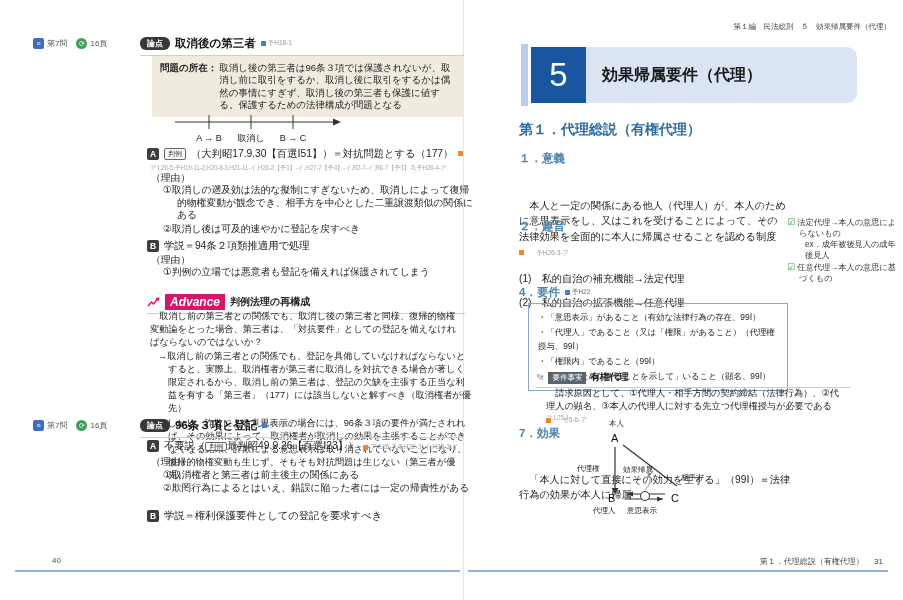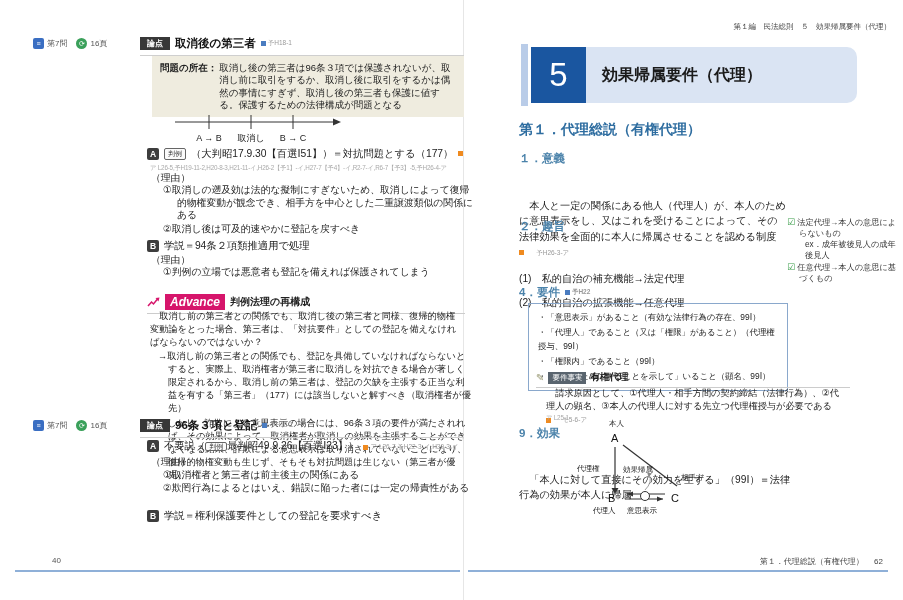--- a/index.html
+++ b/index.html
@@ -22,7 +22,7 @@
   
   .topic-head{display:flex;align-items:center;gap:5px;width:324px;
     border-bottom:1px solid #cfcfcf;padding-bottom:4px;}
-  .badge-ronten{background:#383838;color:#fff;border-radius:0;font-size:8px;
+  .badge-ronten{background:#383838;color:#fff;border-radius:6px;font-size:8px;
     padding:1px 7px;font-weight:bold;white-space:nowrap;}
   .topic-title{font-weight:bold;font-size:11.5px;color:#111;white-space:nowrap;}
   .tagchip{display:inline-flex;align-items:center;gap:2px;font-size:6.5px;color:#999;white-space:nowrap;}

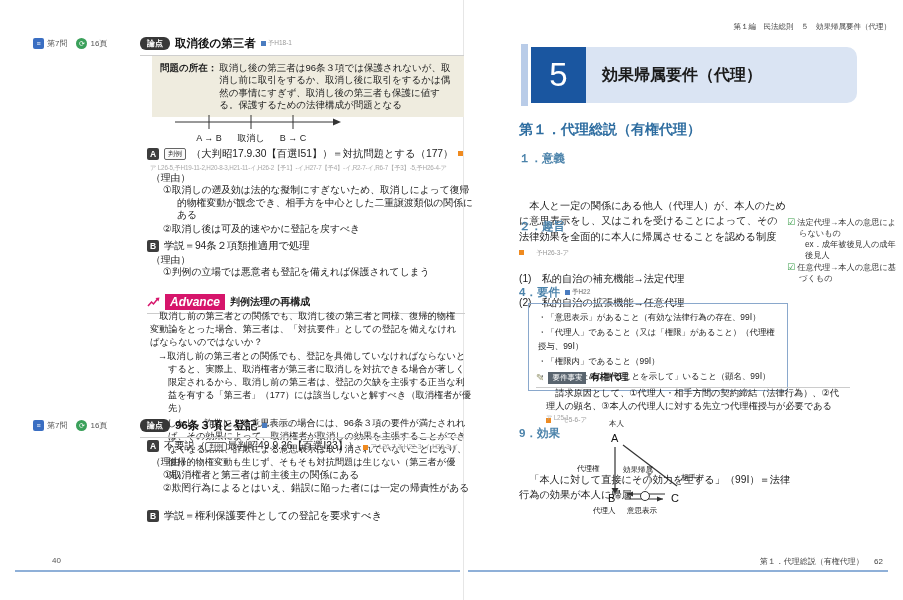--- a/index.html
+++ b/index.html
@@ -249,7 +249,7 @@
   </div>
   <div class="abs tinyrefs" style="left:546px;top:414px;">ア L25-1</div>
 
-  <div class="abs subhead" style="left:519px;top:426px;">9．効果</div>
+  <div class="abs subhead" style="left:519px;top:426px;">7．効果</div>
   <div class="abs rp-body jp indent1" style="left:519px;top:440px;width:272px;">「本人に対して直接にその効力を生ずる」（99Ⅰ）＝法律行為の効果が本人に帰属</div>
 
   <svg class="abs" style="left:565px;top:416px;" width="150" height="102" viewBox="0 0 150 102">

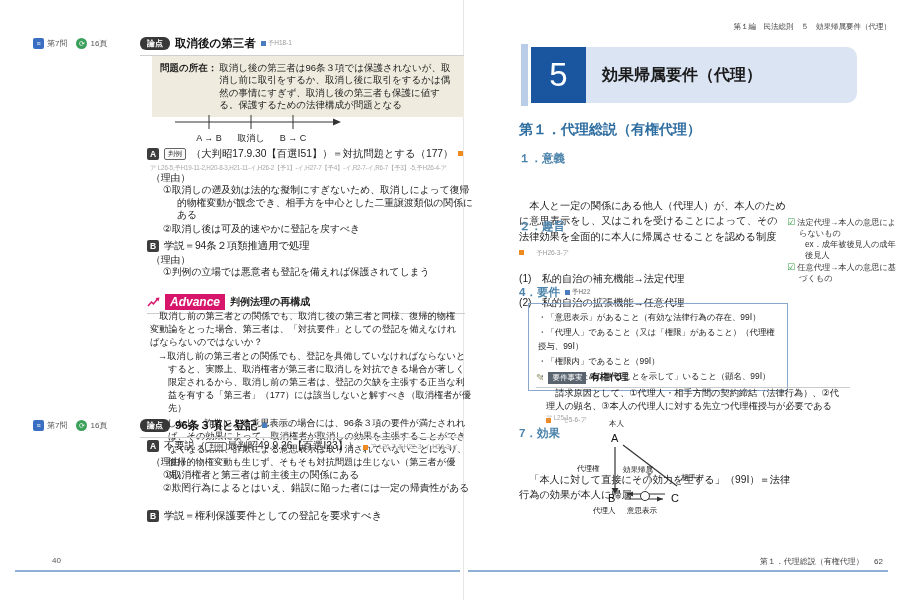--- a/index.html
+++ b/index.html
@@ -288,7 +288,7 @@
 
   <div class="abs rp-footer" style="right:20px;top:556px;">
     <span>第１．代理総説（有権代理）</span>
-    <span style="margin-left:8px;">62</span>
+    <span style="margin-left:8px;">31</span>
   </div>
   <div class="abs footer-line" style="left:468px;top:570px;width:420px;"></div>
 

